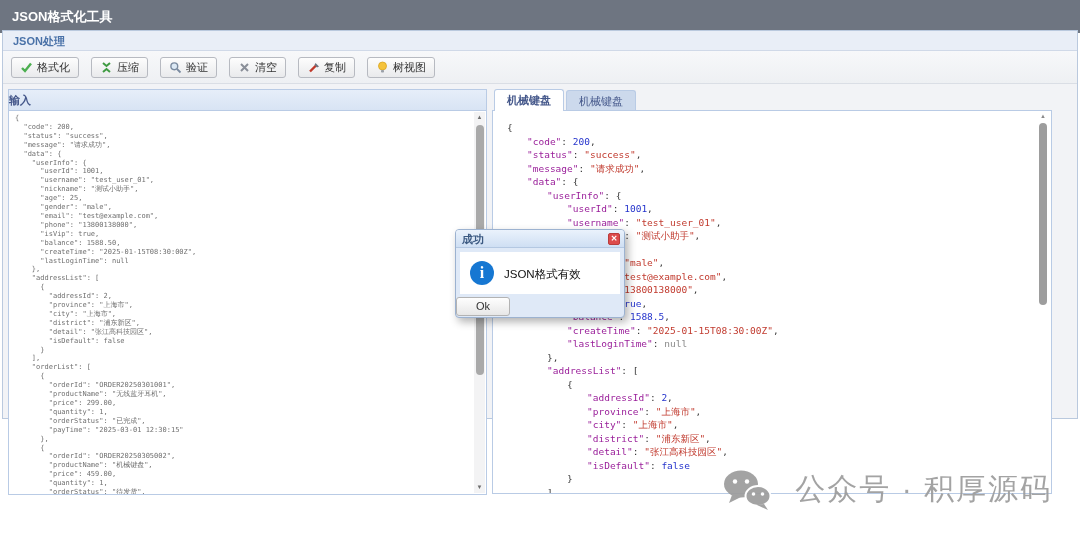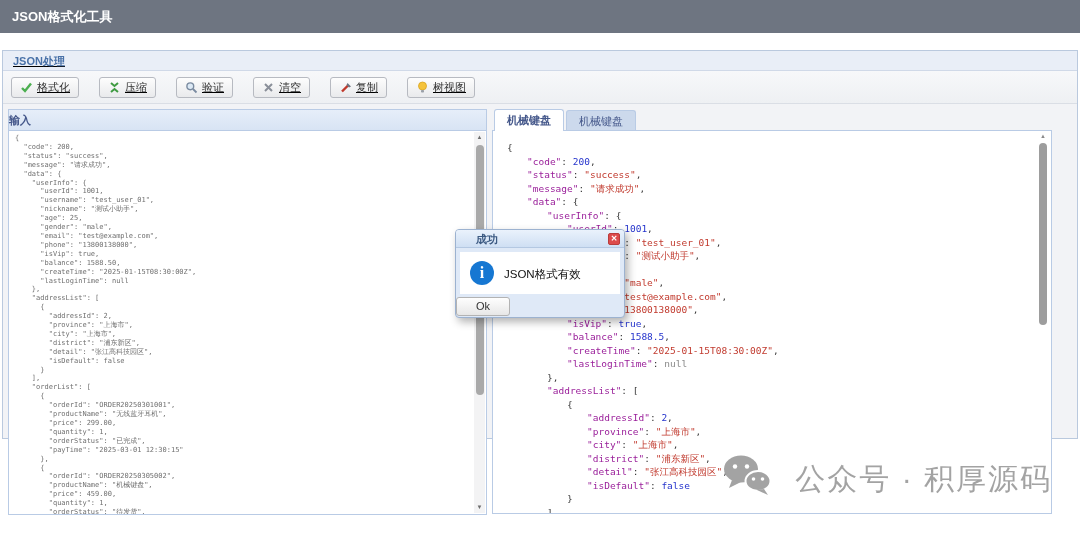--- a/index.html
+++ b/index.html
@@ -9,7 +9,7 @@
   .titlebar { position:absolute; left:0; top:0; width:1080px; height:33px; background:#6e7581; color:#fff; font-size:13px; font-weight:bold; line-height:33px; padding-left:12px; }
 
   
-  .app-panel { position:absolute; left:2px; top:50px; width:1076px; height:389px; background:#f2f3f6; border:1px solid #bac9de;text-decoration:underline; }
+  .app-panel { position:absolute; left:2px; top:30px; width:1076px; height:389px; background:#f2f3f6; border:1px solid #bac9de; }
   .panel-header { height:20px; line-height:20px; background:#e9eef7; border-bottom:1px solid #d0d9e8; color:#4a72a8; font-size:11px; font-weight:bold; padding-left:10px; }
   .toolbar { height:30px; background:linear-gradient(#f7f8fa,#eef0f3); border-bottom:1px solid #dadee5; padding:16px 8px; display:flex; align-items:center; gap:20px; }
   .tb-btn { display:inline-flex; align-items:center; gap:4px; height:21px; padding:0 8px; font-size:11px; color:#333; background:linear-gradient(#fdfdfd,#e9eaec); border:1px solid #b7bac1; border-radius:3px; cursor:default; }

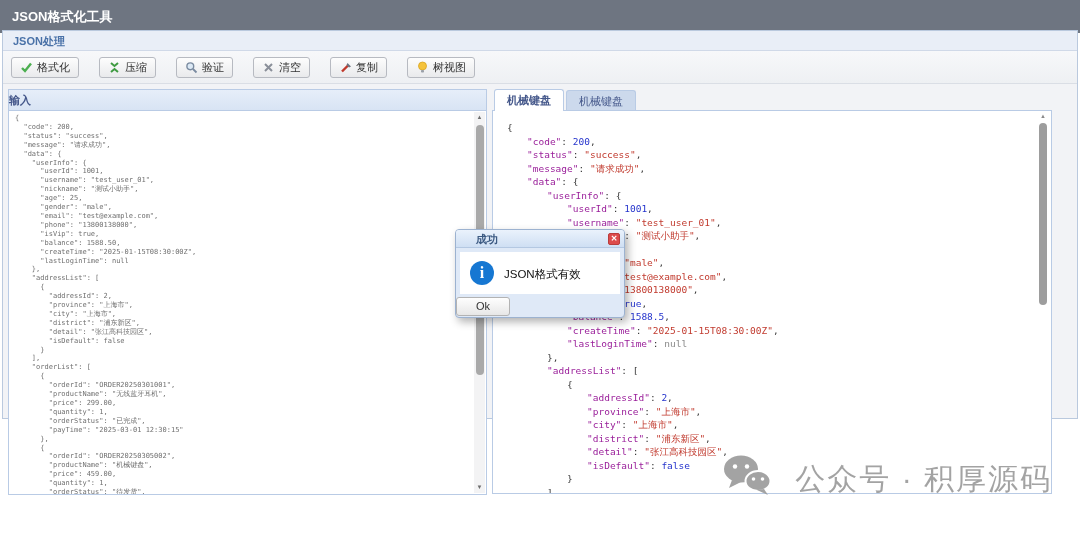--- a/index.html
+++ b/index.html
@@ -11,7 +11,7 @@
   
   .app-panel { position:absolute; left:2px; top:30px; width:1076px; height:389px; background:#f2f3f6; border:1px solid #bac9de; }
   .panel-header { height:20px; line-height:20px; background:#e9eef7; border-bottom:1px solid #d0d9e8; color:#4a72a8; font-size:11px; font-weight:bold; padding-left:10px; }
-  .toolbar { height:30px; background:linear-gradient(#f7f8fa,#eef0f3); border-bottom:1px solid #dadee5; padding:16px 8px; display:flex; align-items:center; gap:20px; }
+  .toolbar { height:30px; background:linear-gradient(#f7f8fa,#eef0f3); border-bottom:1px solid #dadee5; padding:16px 8px; display:flex; align-items:center; gap:12px; }
   .tb-btn { display:inline-flex; align-items:center; gap:4px; height:21px; padding:0 8px; font-size:11px; color:#333; background:linear-gradient(#fdfdfd,#e9eaec); border:1px solid #b7bac1; border-radius:3px; cursor:default; }
   .tb-btn .ico { width:13px; height:13px; display:inline-flex; align-items:center; justify-content:center; }
   .tb-btn .ico svg { width:13px; height:13px; }

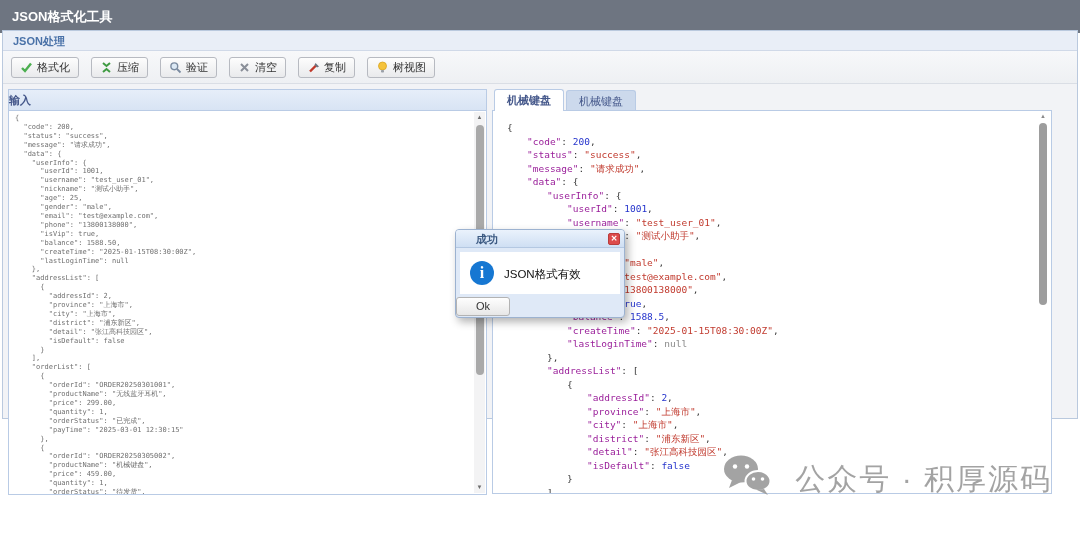--- a/index.html
+++ b/index.html
@@ -49,7 +49,7 @@
 
   
   .dialog { position:absolute; left:455px; top:229px; width:170px; height:89px; background:#dfe9f7; border:1px solid #9cb2d0; border-radius:4px; box-shadow:3px 4px 8px rgba(0,0,0,.3); z-index:50; }
-  .dlg-title { height:18px; line-height:18px; padding-left:20px; font-size:11px; font-weight:bold; color:#3c5a82; background:linear-gradient(#eaf2fc,#cfdff3); border-bottom:1px solid #b4c8e2; border-radius:3px 3px 0 0; position:relative; }
+  .dlg-title { height:18px; line-height:18px; padding-left:6px; font-size:11px; font-weight:bold; color:#3c5a82; background:linear-gradient(#eaf2fc,#cfdff3); border-bottom:1px solid #b4c8e2; border-radius:3px 3px 0 0; position:relative; }
   .dlg-close { position:absolute; right:4px; top:3px; width:12px; height:12px; background:#dd4b4b; border:1px solid #b93c3c; border-radius:2px; color:#fff; font-size:8px; line-height:10px; text-align:center; font-weight:bold; }
   .dlg-body { position:relative; margin:4px 4px 0 4px; height:42px; background:#fff; }
   .info-icon { position:absolute; left:10px; top:9px; width:24px; height:24px; border-radius:50%; background:#1677d2; color:#fff; font-family:"Liberation Serif",serif; font-weight:bold; font-size:16px; text-align:center; line-height:24px; }

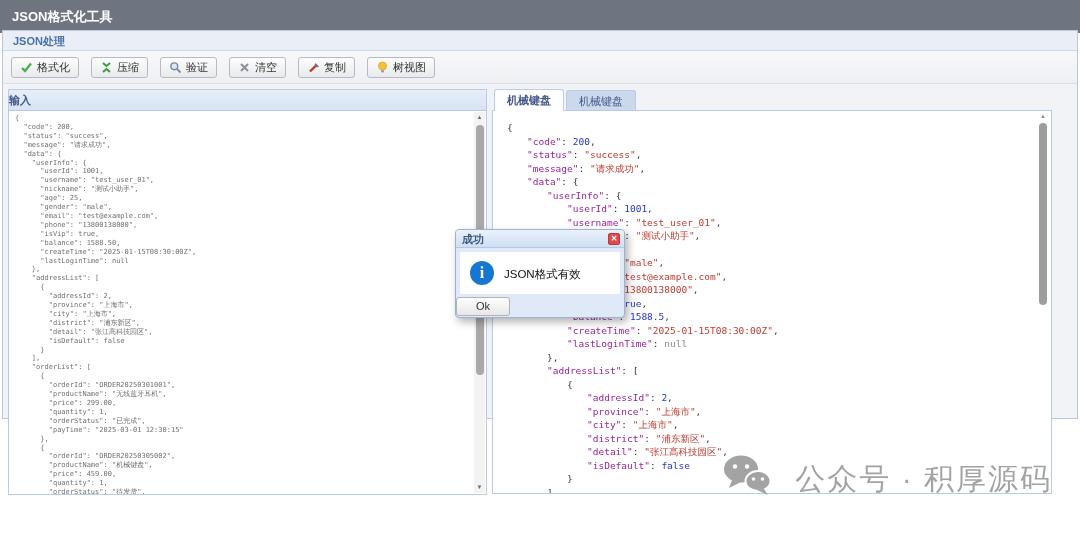--- a/index.html
+++ b/index.html
@@ -58,7 +58,7 @@
   .ok-btn { width:54px; height:19px; font-size:11px; color:#333; text-align:center; line-height:17px; background:linear-gradient(#fefefe,#e7e7e7); border:1px solid #b3b3b3; border-radius:3px; }
 
   
-  .watermark { position:absolute; right:28px; bottom:35px; display:flex; align-items:flex-end; gap:24px; color:#9c9c9c; opacity:.92; z-index:60; }
+  .watermark { position:absolute; right:28px; bottom:20px; display:flex; align-items:flex-start; gap:24px; color:#9c9c9c; opacity:.92; z-index:60; }
   .watermark .wm-text { font-size:30px; letter-spacing:2px; }
 </style>
 </head>

